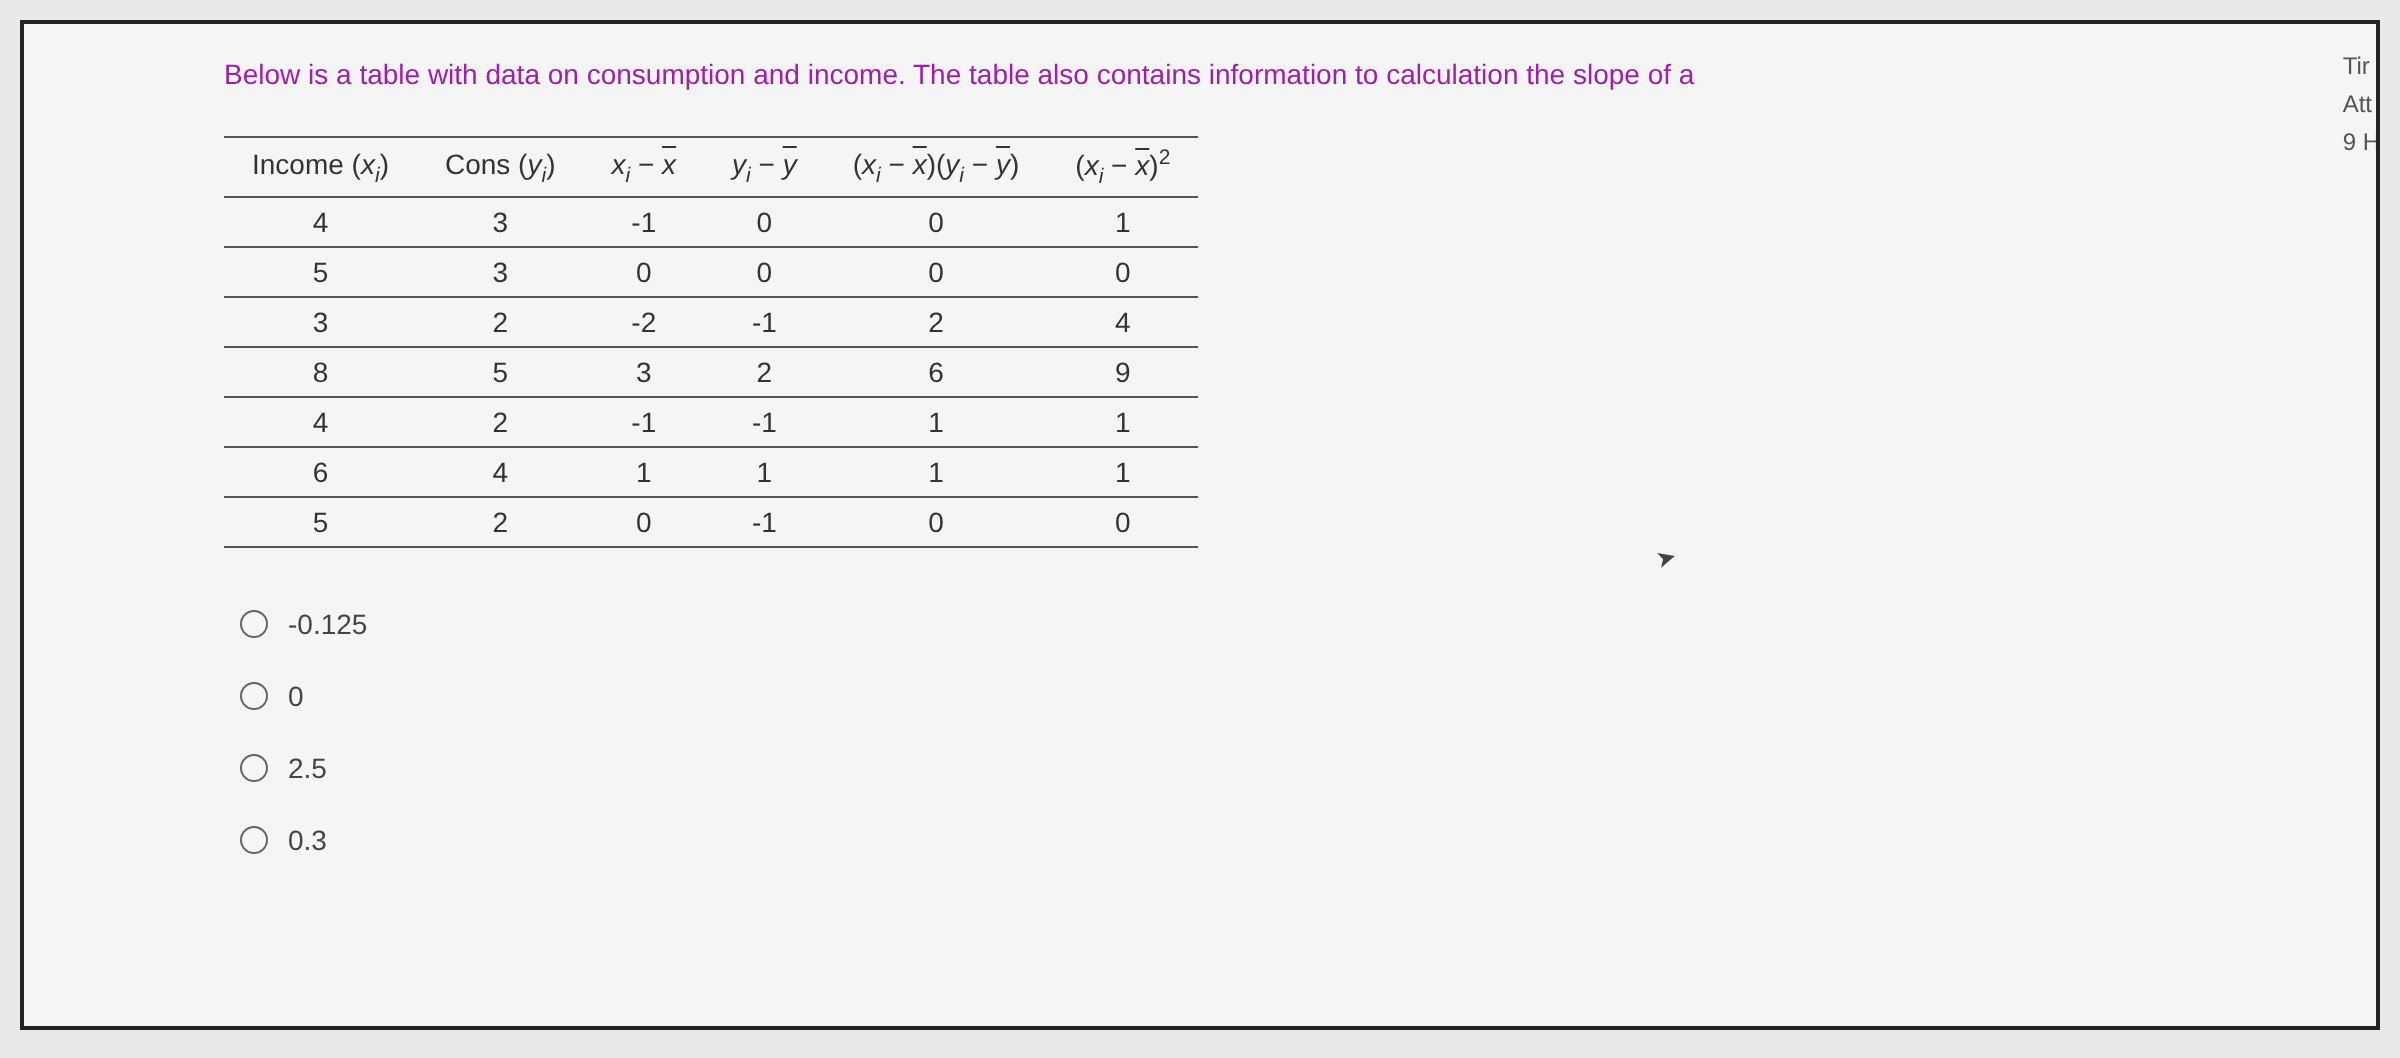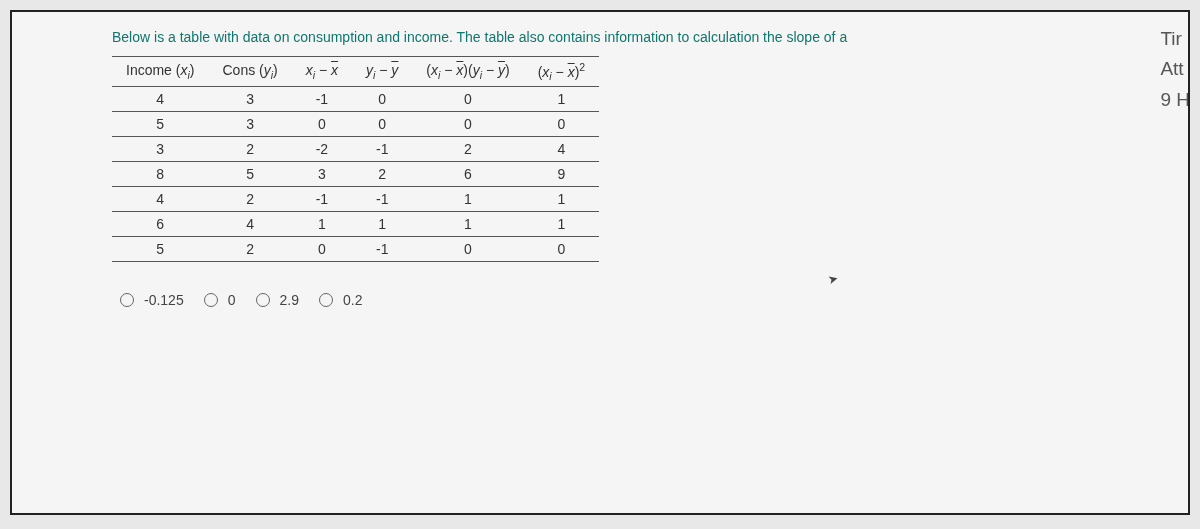--- a/index.html
+++ b/index.html
@@ -20,9 +20,9 @@
       overflow: hidden;
     }
     .question-text {
-      color: #0f766e;
+      color: #a21caf;
       line-height: 1.5;
-      margin-bottom: 8px;
+      margin-bottom: 20px;
       max-width: 920px;
     }
     .data-table {

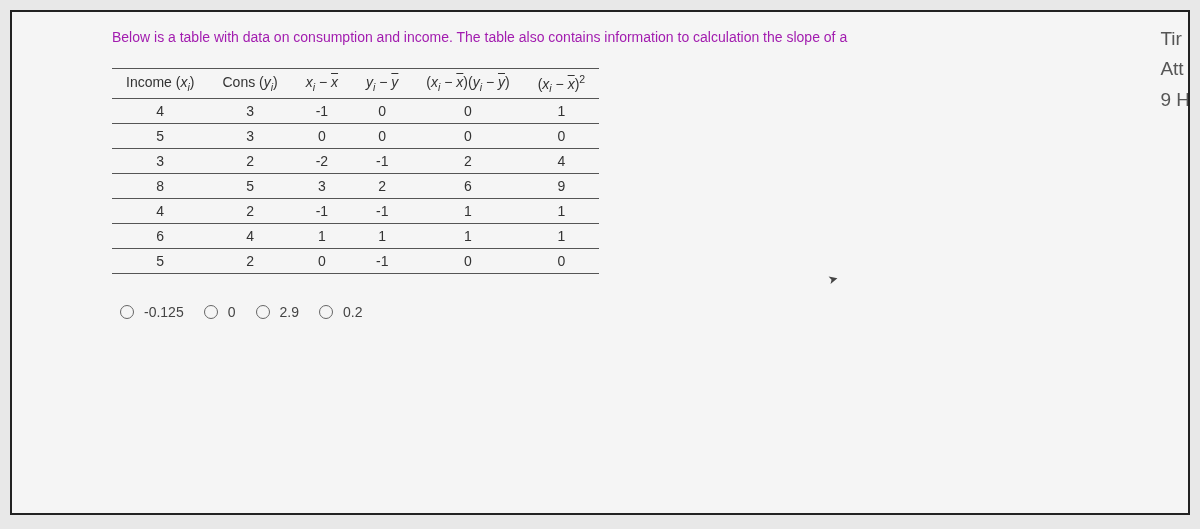--- a/index.html
+++ b/index.html
@@ -70,7 +70,7 @@
       top: 12px;
       color: #555;
       text-align: left;
-      font-size: 19px;
+      font-size: 12px;
       line-height: 1.6;
     }
     .cursor-dot {

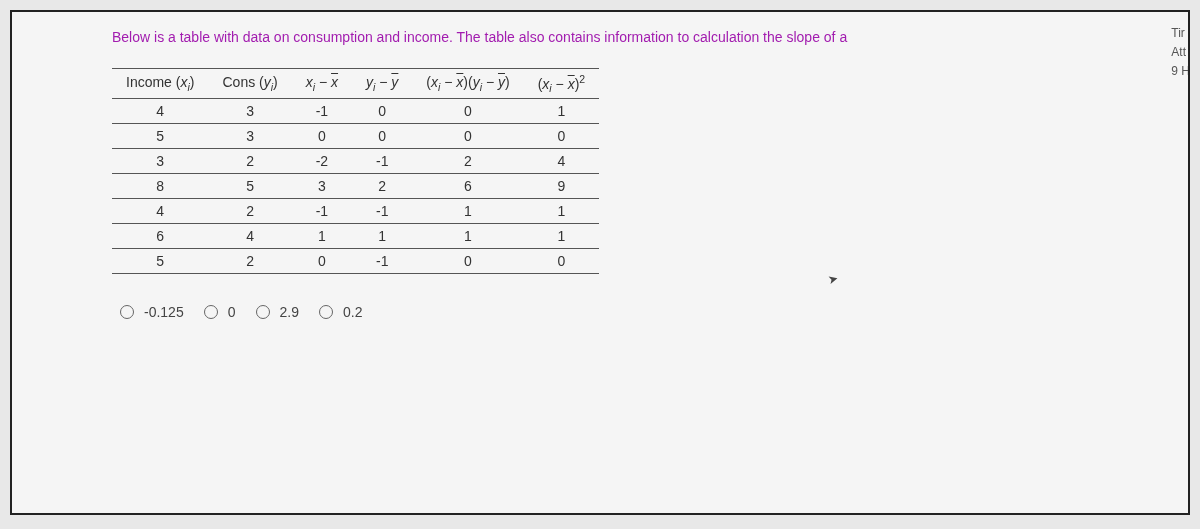--- a/index.html
+++ b/index.html
@@ -46,7 +46,7 @@
     .sup { vertical-align: super; font-size: 0.75em; }
     .options {
       display: flex;
-      flex-direction: row;
+      flex-direction: column;
       gap: 20px;
       margin-left: 8px;
     }

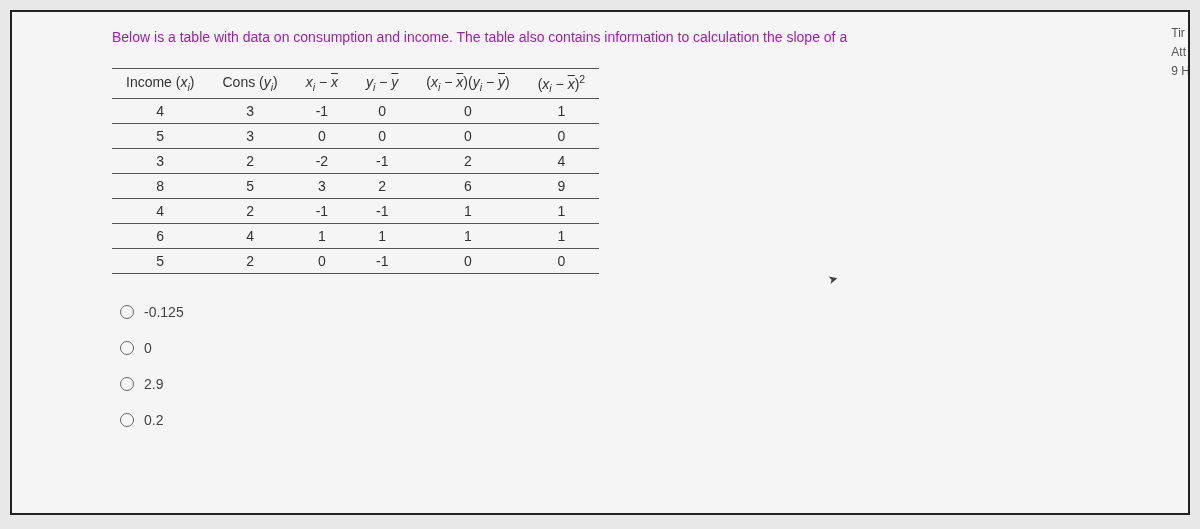--- a/index.html
+++ b/index.html
@@ -173,7 +173,7 @@
     </label>
     <label class="option">
       <span class="radio"></span>
-      <span>2.9</span>
+      <span>2.5</span>
     </label>
     <label class="option">
       <span class="radio"></span>

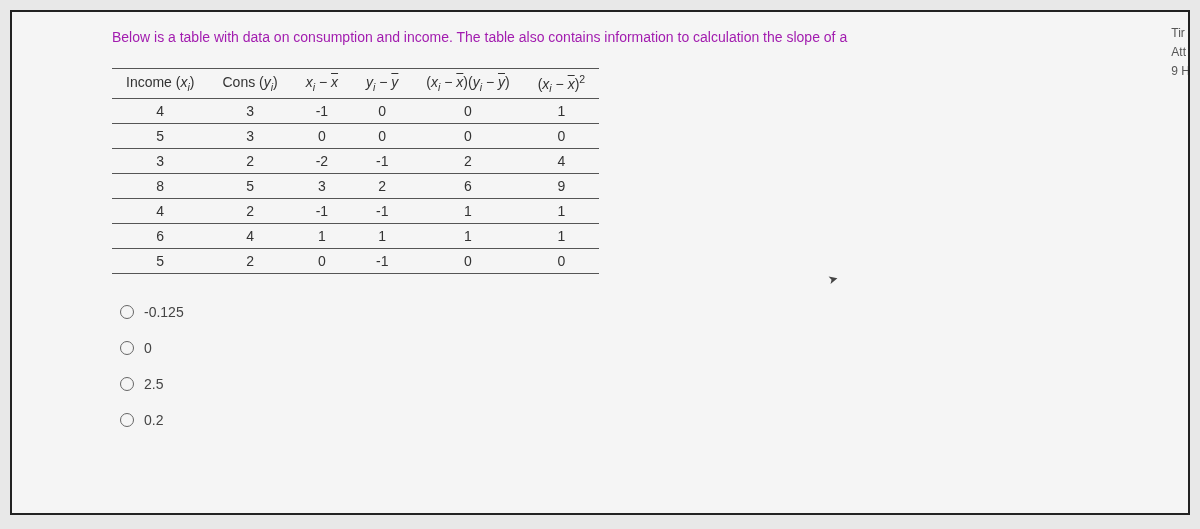--- a/index.html
+++ b/index.html
@@ -177,7 +177,7 @@
     </label>
     <label class="option">
       <span class="radio"></span>
-      <span>0.2</span>
+      <span>0.3</span>
     </label>
   </div>
 

